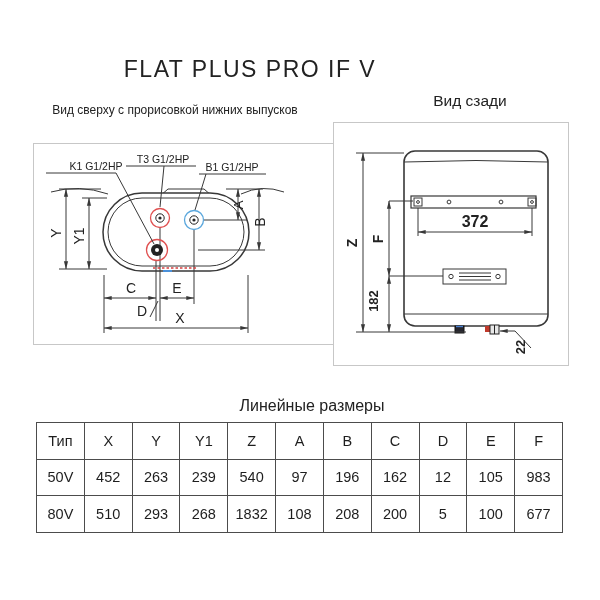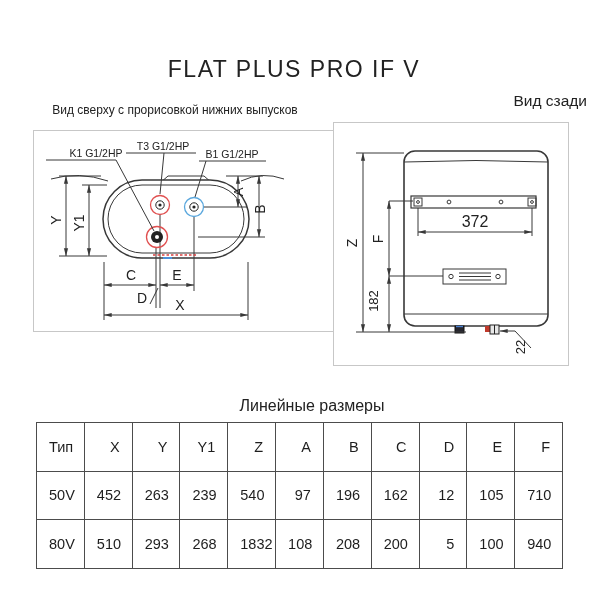--- a/index.html
+++ b/index.html
@@ -7,7 +7,7 @@
   #page{position:relative;width:600px;height:600px;background:#fff;overflow:hidden;}
   .abs{position:absolute;}
   #main-title{top:56px;left:0;width:500px;text-align:center;font-size:23px;
-    letter-spacing:1.5px;color:#222;padding-left:44px;}
+    letter-spacing:1.5px;color:#222;}
   #top-view-heading{top:103px;left:30px;width:290px;text-align:center;font-size:12px;color:#222;}
   #rear-view-heading{top:92px;left:353px;width:234px;text-align:right;font-size:15.5px;color:#222;}
   .draw-box{border:1px solid #c7c7c7;background:#fff;box-sizing:border-box;}

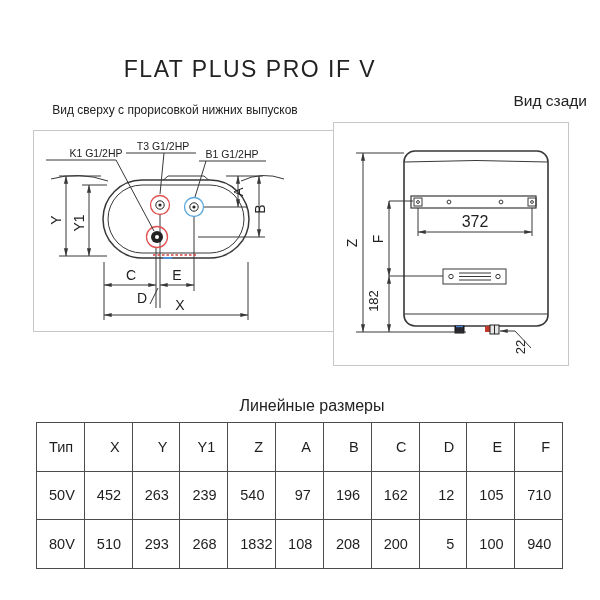--- a/index.html
+++ b/index.html
@@ -9,7 +9,7 @@
   #main-title{top:56px;left:0;width:500px;text-align:center;font-size:23px;
     letter-spacing:1.5px;color:#222;}
   #top-view-heading{top:103px;left:30px;width:290px;text-align:center;font-size:12px;color:#222;}
-  #rear-view-heading{top:92px;left:353px;width:234px;text-align:right;font-size:15.5px;color:#222;}
+  #rear-view-heading{top:92px;left:353px;width:234px;text-align:center;font-size:15.5px;color:#222;}
   .draw-box{border:1px solid #c7c7c7;background:#fff;box-sizing:border-box;}
   #top-view-box{left:33px;top:130px;width:340px;height:202px;}
   #rear-view-box{left:333px;top:122px;width:236px;height:244px;}

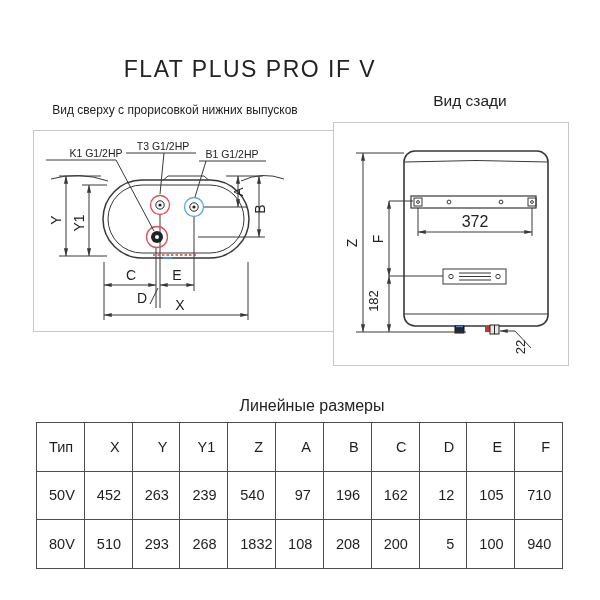--- a/index.html
+++ b/index.html
@@ -11,7 +11,7 @@
   #top-view-heading{top:103px;left:30px;width:290px;text-align:center;font-size:12px;color:#222;}
   #rear-view-heading{top:92px;left:353px;width:234px;text-align:center;font-size:15.5px;color:#222;}
   .draw-box{border:1px solid #c7c7c7;background:#fff;box-sizing:border-box;}
-  #top-view-box{left:33px;top:130px;width:340px;height:202px;}
+  #top-view-box{left:33px;top:143px;width:340px;height:202px;}
   #rear-view-box{left:333px;top:122px;width:236px;height:244px;}
   #table-title{top:397px;left:0;width:600px;text-align:center;font-size:16px;color:#222;margin-left:12px;}
   #dims-table{position:absolute;left:36px;top:422px;width:527px;border-collapse:collapse;

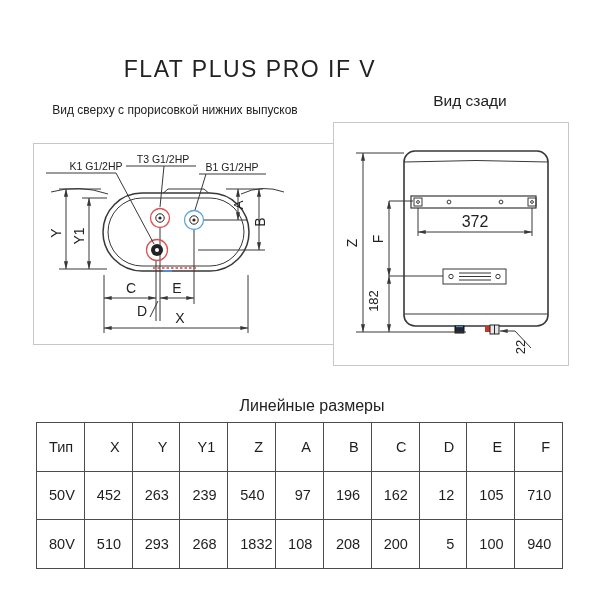--- a/index.html
+++ b/index.html
@@ -12,7 +12,7 @@
   #rear-view-heading{top:92px;left:353px;width:234px;text-align:center;font-size:15.5px;color:#222;}
   .draw-box{border:1px solid #c7c7c7;background:#fff;box-sizing:border-box;}
   #top-view-box{left:33px;top:143px;width:340px;height:202px;}
-  #rear-view-box{left:333px;top:122px;width:236px;height:244px;}
+  #rear-view-box{left:333px;top:122px;width:236px;height:244px;font-weight:bold;}
   #table-title{top:397px;left:0;width:600px;text-align:center;font-size:16px;color:#222;margin-left:12px;}
   #dims-table{position:absolute;left:36px;top:422px;width:527px;border-collapse:collapse;
     table-layout:fixed;}

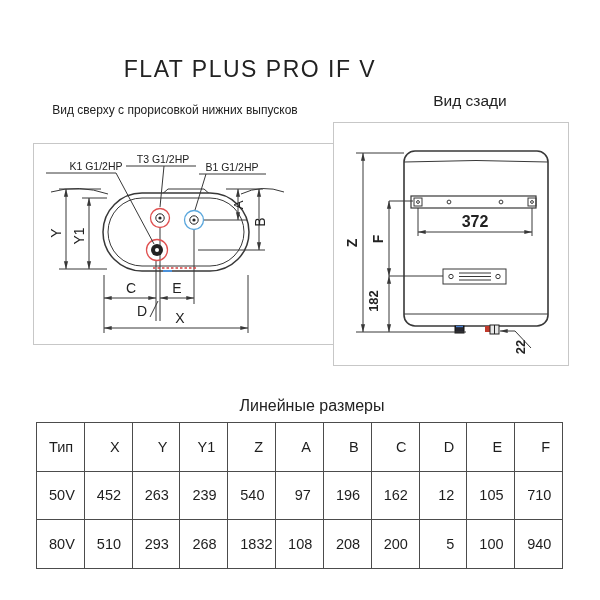--- a/index.html
+++ b/index.html
@@ -16,8 +16,8 @@
   #table-title{top:397px;left:0;width:600px;text-align:center;font-size:16px;color:#222;margin-left:12px;}
   #dims-table{position:absolute;left:36px;top:422px;width:527px;border-collapse:collapse;
     table-layout:fixed;}
-  #dims-table td,#dims-table th{border:1px solid #4c4c4c;text-align:right;
-    font-size:14.5px;font-weight:normal;height:23.6px;padding:12px;color:#1e1e1e;}
+  #dims-table td,#dims-table th{border:1px solid #4c4c4c;text-align:center;
+    font-size:14.5px;font-weight:normal;height:23.6px;padding:6px;color:#1e1e1e;}
   svg text{fill:#222;}
   svg .dimtxt{font-size:14px;font-family:"Liberation Sans",sans-serif;}
   svg .dimtxt-s{font-size:13px;font-family:"Liberation Sans",sans-serif;}

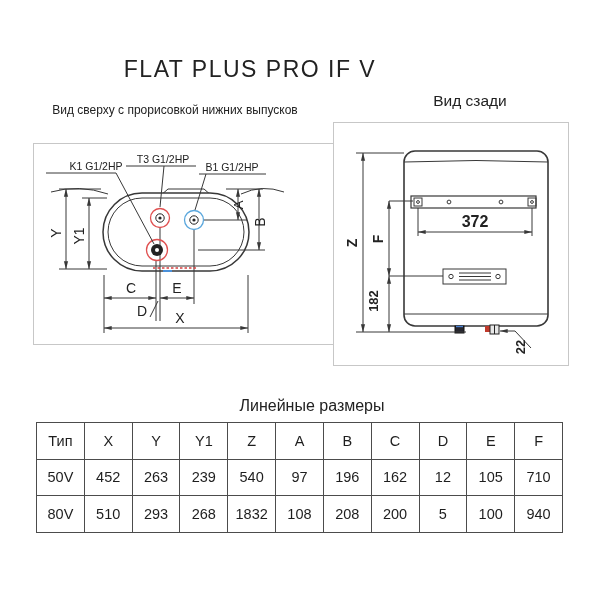--- a/index.html
+++ b/index.html
@@ -250,7 +250,7 @@
       <td>162</td>
       <td>12</td>
       <td>105</td>
-      <td>710</td>
+      <td>983</td>
     </tr>
     <tr>
       <td>80V</td>

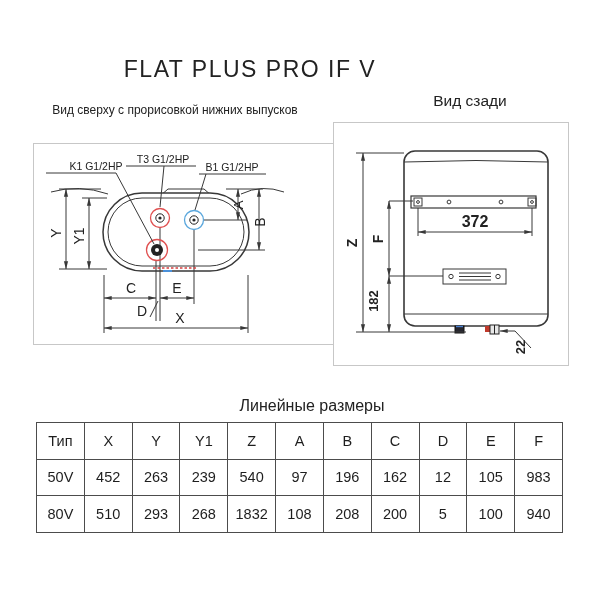--- a/index.html
+++ b/index.html
@@ -263,7 +263,7 @@
       <td>200</td>
       <td>5</td>
       <td>100</td>
-      <td>940</td>
+      <td>677</td>
     </tr>
   </tbody>
     </table>

